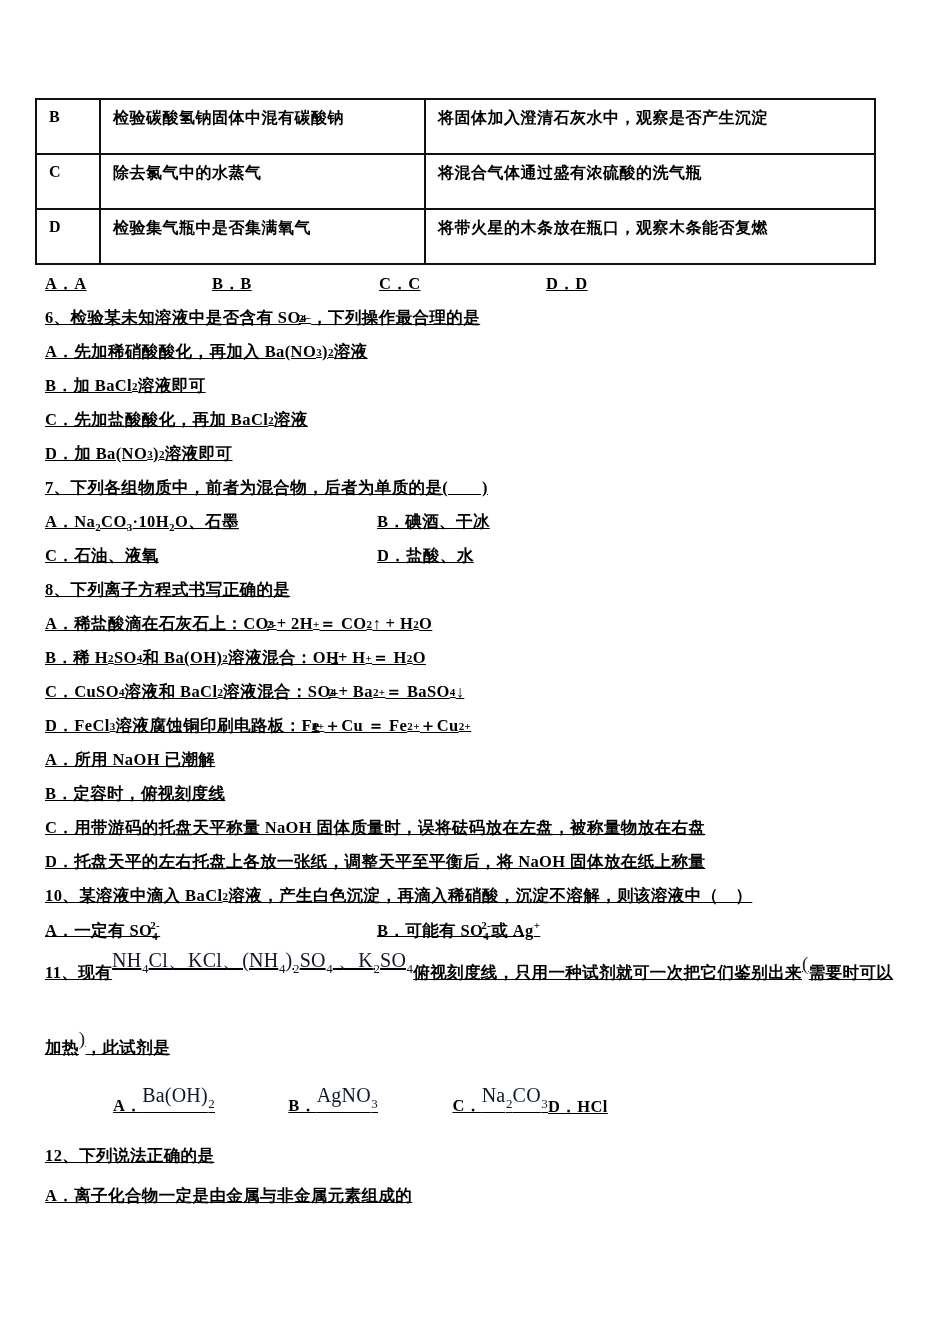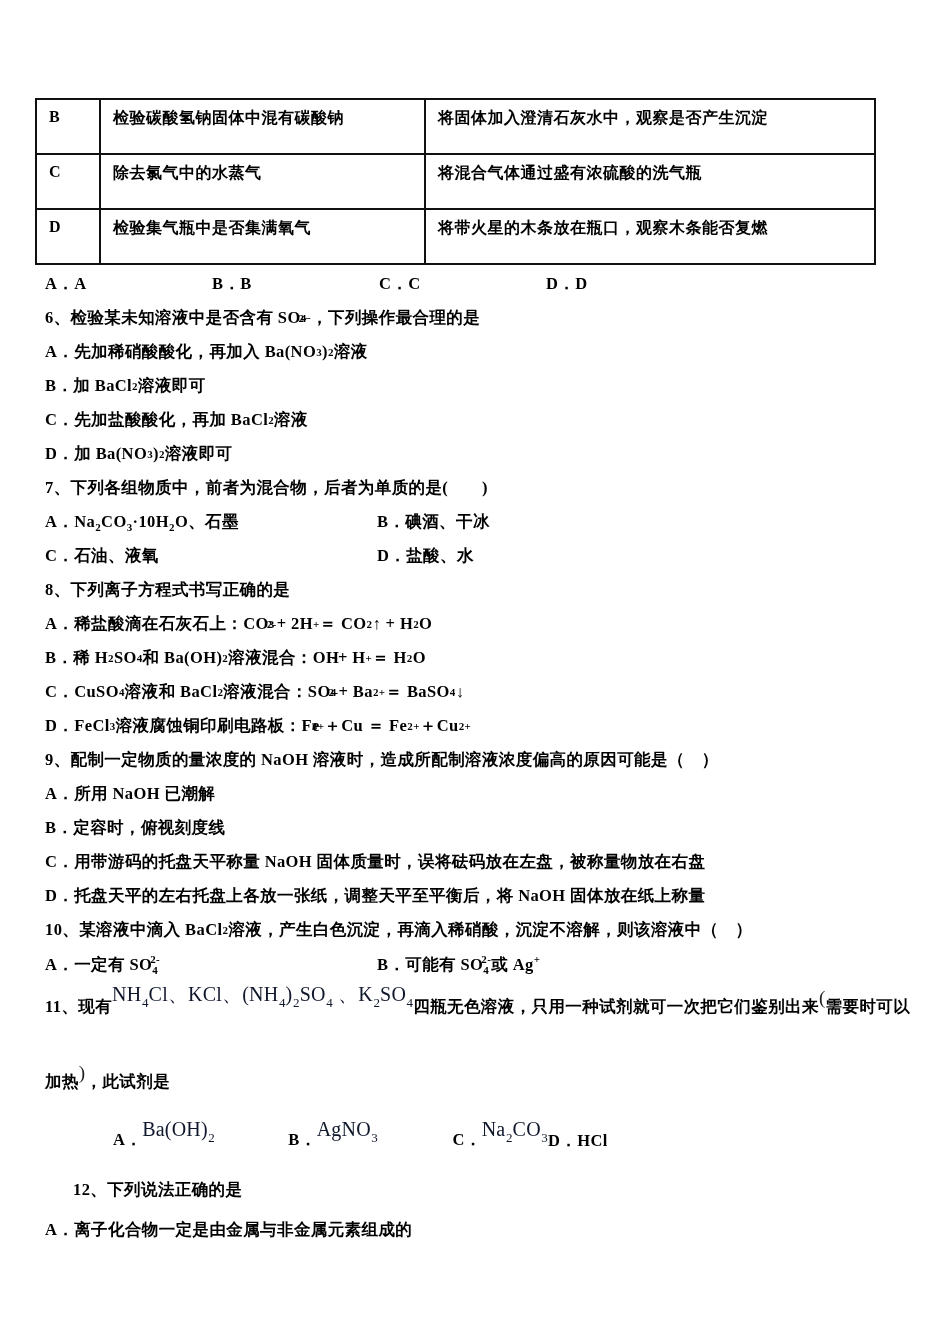--- a/index.html
+++ b/index.html
@@ -37,6 +37,7 @@
     font-weight:bold;
     font-size:16.5px;
     letter-spacing:0.4px;
+    text-decoration:underline;
   }
   .line {
     height:34px;

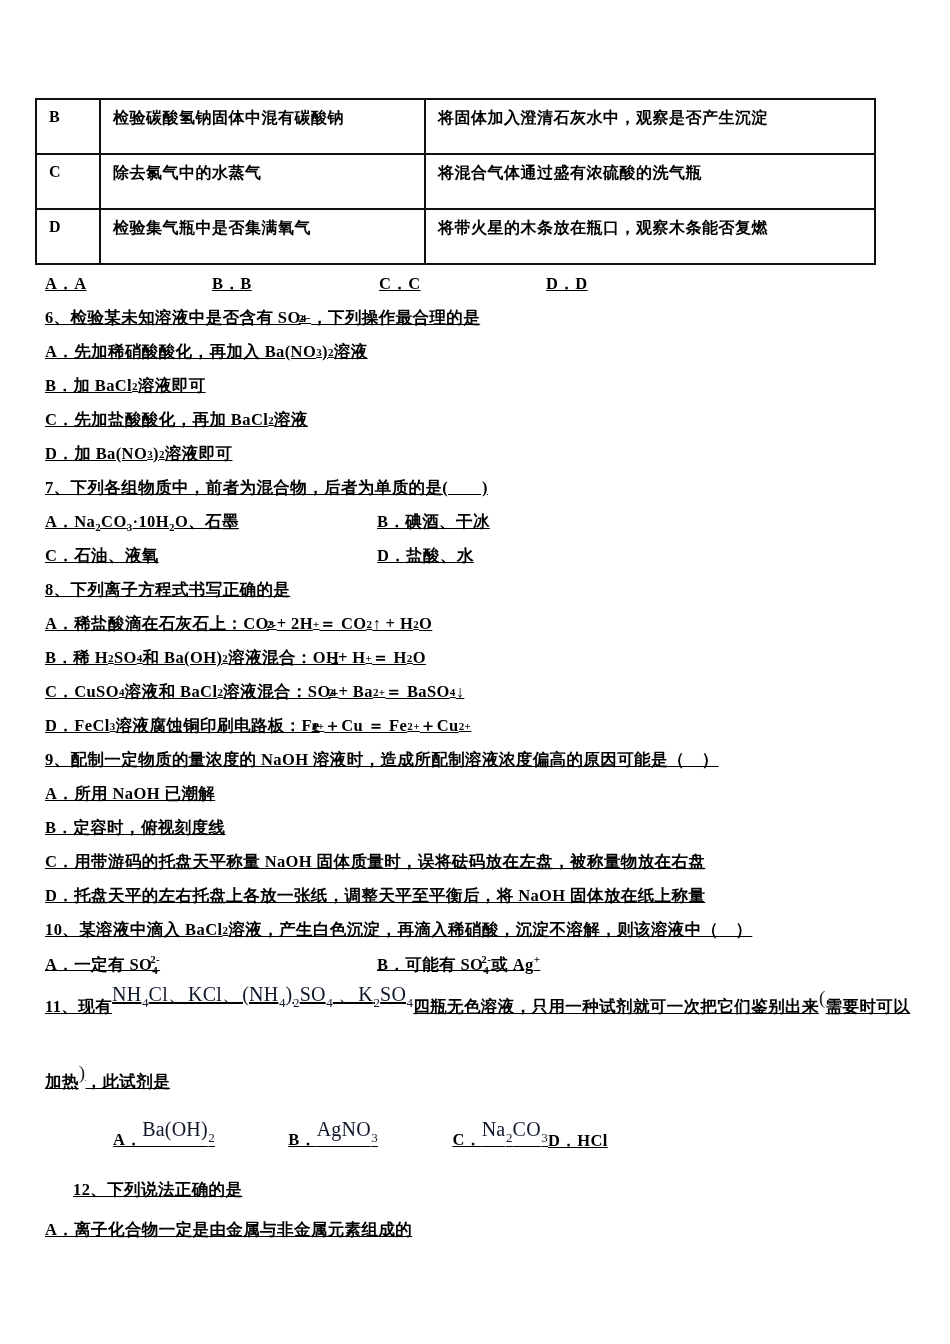--- a/index.html
+++ b/index.html
@@ -133,7 +133,6 @@
     <div class="line">C．CuSO<sub>4</sub>溶液和 BaCl<sub>2</sub>溶液混合：SO<sub>4</sub><sup>2-</sup> + Ba<sup>2+</sup> ＝ BaSO<sub>4</sub>↓</div>
     <div class="line">D．FeCl<sub>3</sub>溶液腐蚀铜印刷电路板：Fe<sup>3+</sup>＋Cu ＝ Fe<sup>2+</sup>＋Cu<sup>2+</sup></div>
 
-    <div class="line">9、配制一定物质的量浓度的 NaOH 溶液时，造成所配制溶液浓度偏高的原因可能是（　）</div>
     <div class="line">A．所用 NaOH 已潮解</div>
     <div class="line">B．定容时，俯视刻度线</div>
     <div class="line">C．用带游码的托盘天平称量 NaOH 固体质量时，误将砝码放在左盘，被称量物放在右盘</div>

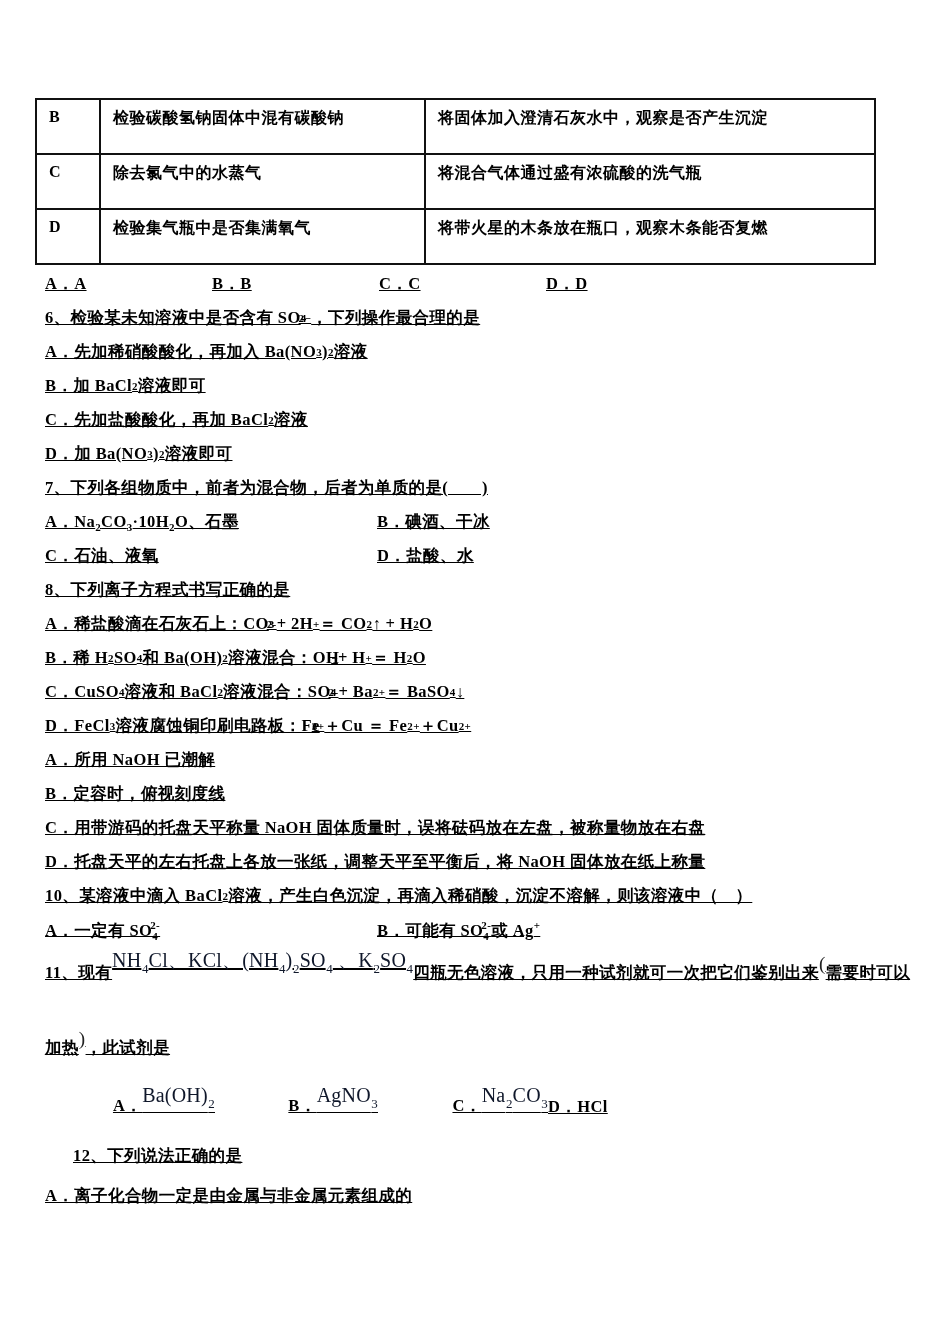--- a/index.html
+++ b/index.html
@@ -147,7 +147,7 @@
     <div class="q11-stem">
       <span>11、现有</span>
       <span class="fx raised">NH<sub>4</sub>Cl、KCl、(NH<sub>4</sub>)<sub>2</sub>SO<sub>4</sub>&nbsp;、K<sub>2</sub>SO<sub>4</sub></span>
-      <span>四瓶无色溶液，只用一种试剂就可一次把它们鉴别出来</span>
+      <span>俯视刻度线，只用一种试剂就可一次把它们鉴别出来</span>
       <span class="rparen">(</span>
       <span>需要时可以</span>
     </div>

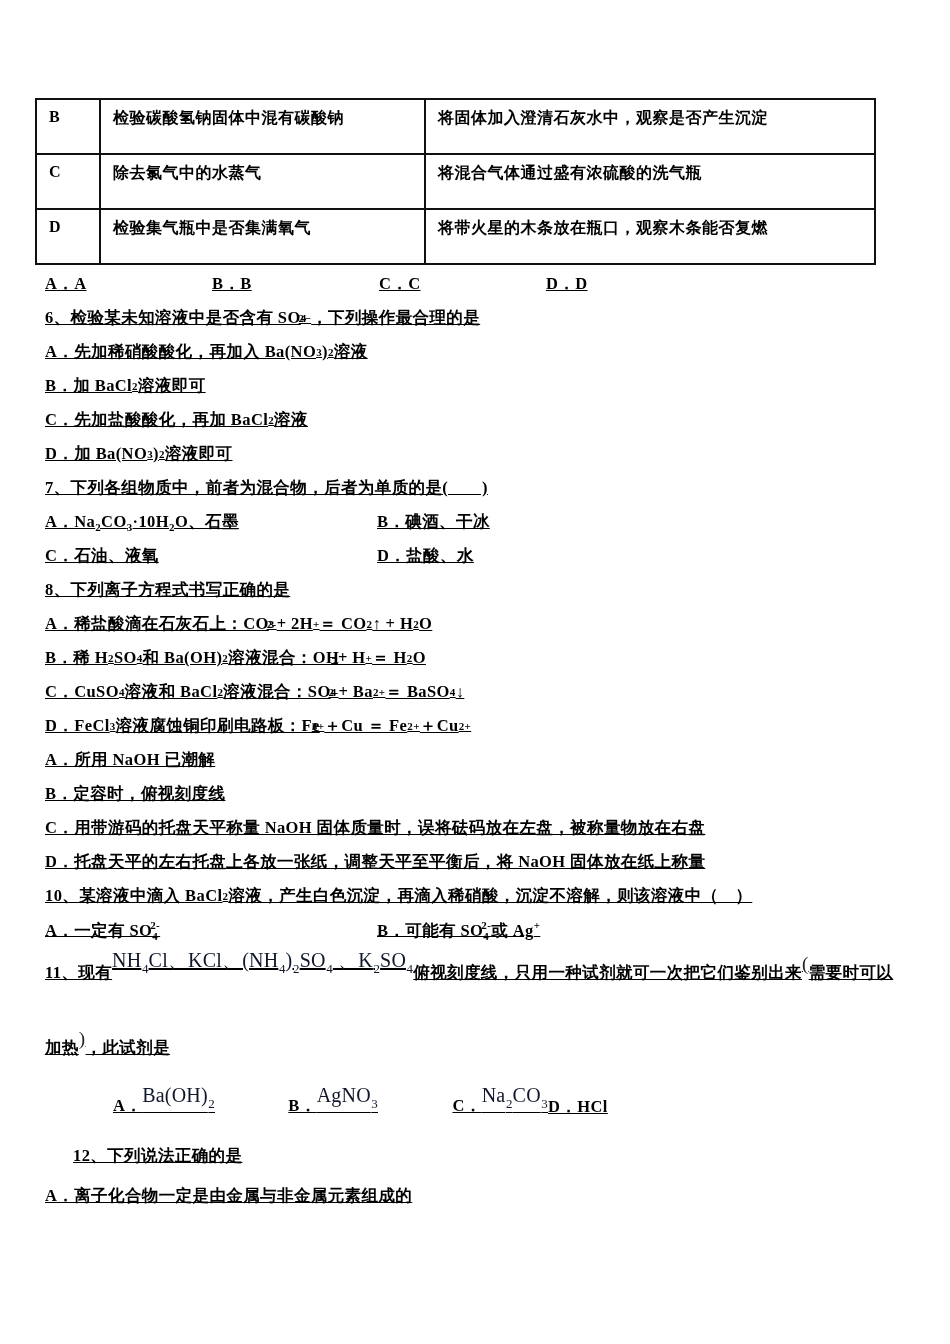--- a/index.html
+++ b/index.html
@@ -74,7 +74,7 @@
   .q11-line2 { margin-top:32px; }
   .q11-opts { margin-top:20px; height:44px;text-align:right; }
   .q11-opts .fxo { position:relative; top:-9px; }
-  .q12-stem { margin-top:10px;margin-left:28px; }
+  .q12-stem { margin-top:10px; }
   .q12-a { margin-top:6px; }
 </style>
 </head>

